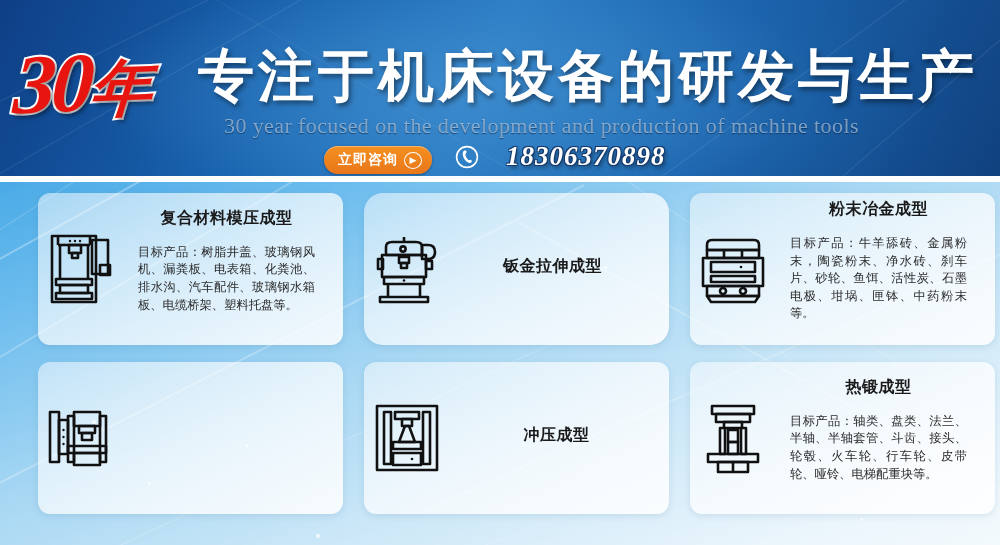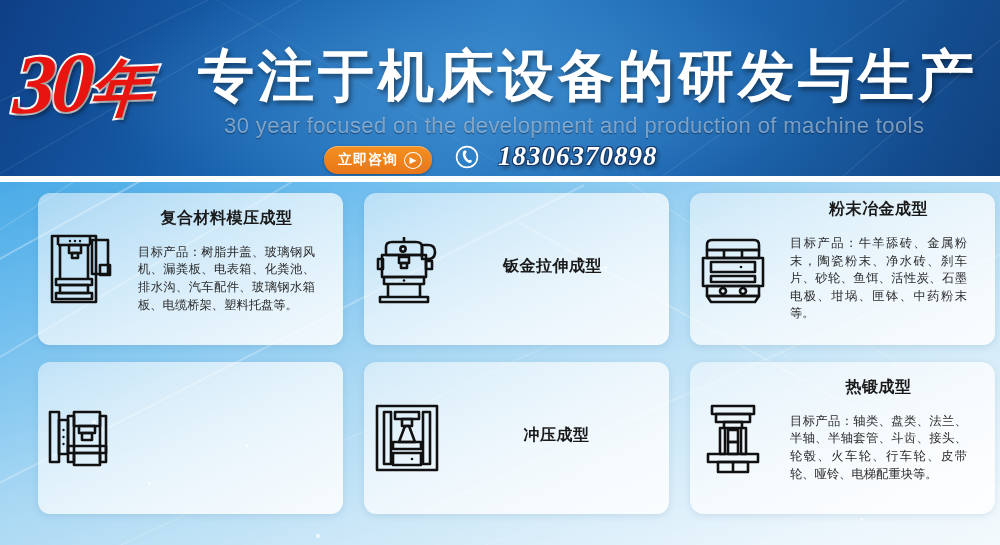--- a/index.html
+++ b/index.html
@@ -53,7 +53,7 @@
   }
   .subline{
     position:absolute;left:224px;top:113px;
-    font-family:Liberation Sans, sans-serif;
+    font-family:Liberation Serif, serif;
     font-size:22px;letter-spacing:.4px;white-space:nowrap;
     color:rgba(190,214,238,.62);
     text-shadow:0 1px 1px rgba(0,20,50,.5);

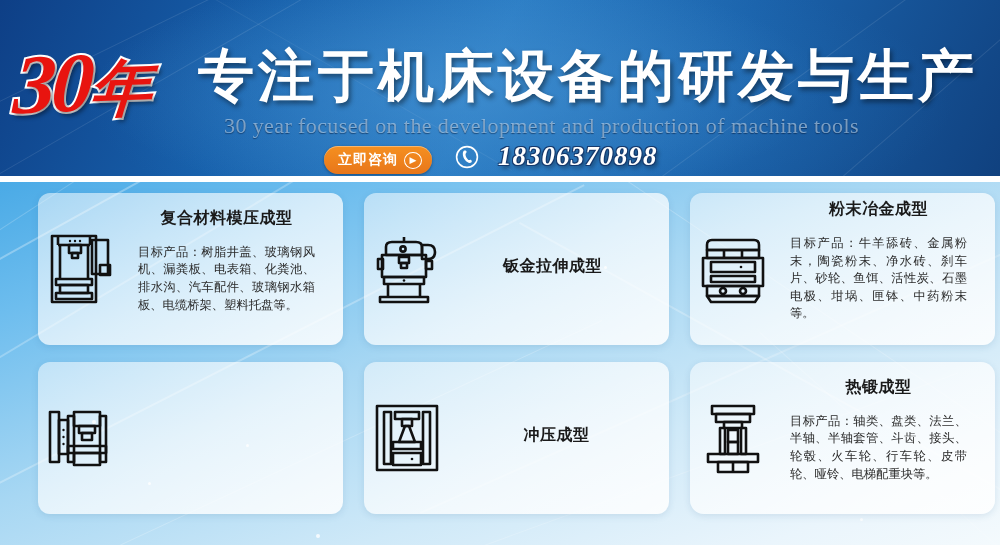--- a/index.html
+++ b/index.html
@@ -75,7 +75,7 @@
     font-size:9px;line-height:1;padding-left:1px;
   }
 
-  .phonewrap{position:absolute;left:455px;top:141px;display:flex;align-items:center;gap:19px;text-align:center;}
+  .phonewrap{position:absolute;left:455px;top:141px;display:flex;align-items:center;gap:27px;text-align:center;}
   .phone-ico{width:24px;height:24px;color:#fff;flex:none;}
   .phone-num{
     font-family:"Liberation Serif","DejaVu Serif",serif;

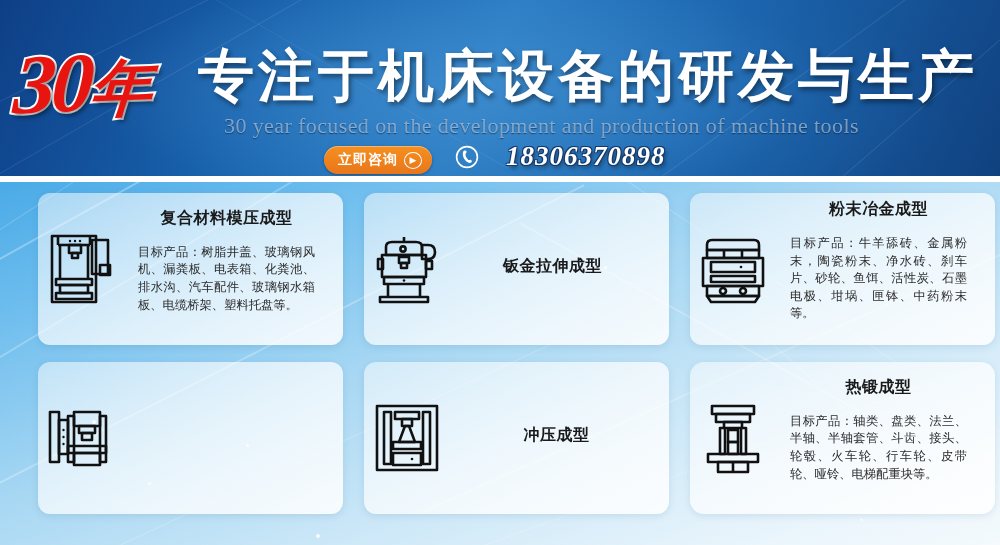--- a/index.html
+++ b/index.html
@@ -114,7 +114,7 @@
     box-sizing:border-box;padding:6px 10px 6px 6px;
   }
   .c0{left:22px;top:11px;}
-  .c1{left:348px;top:11px;}
+  .c1{left:348px;top:11px;border-radius:19px;}
   .c2{left:674px;top:11px;}
   .c3{left:22px;top:180px;}
   .c4{left:348px;top:180px;gap:8px;}

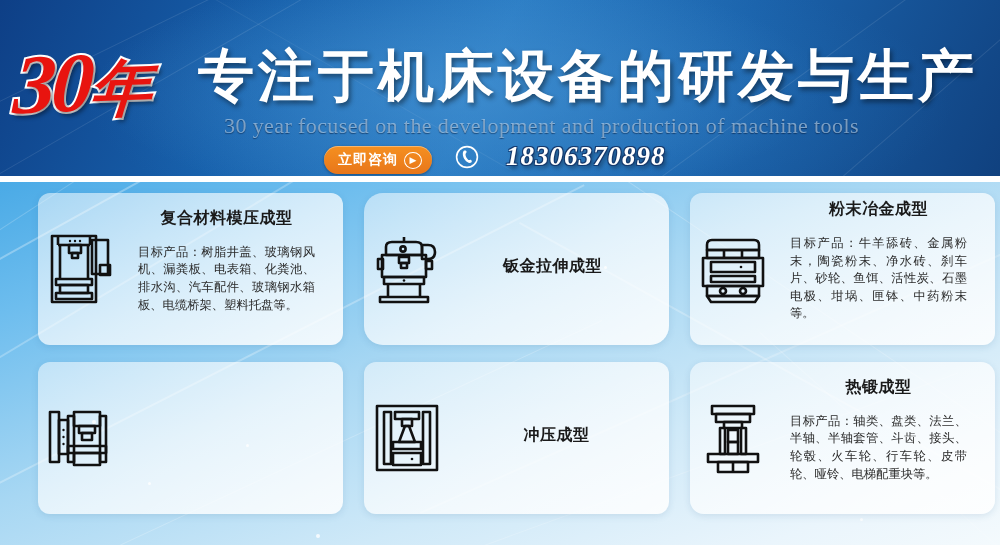--- a/index.html
+++ b/index.html
@@ -118,7 +118,7 @@
   .c2{left:674px;top:11px;}
   .c3{left:22px;top:180px;}
   .c4{left:348px;top:180px;gap:8px;}
-  .c5{left:674px;top:180px;border-radius:14px;}
+  .c5{left:674px;top:180px;}
 
   .card .ico{width:74px;height:80px;flex:none;display:flex;align-items:center;justify-content:center;margin-right:4px;}
   .card .ico svg{width:70px;height:76px;display:block;}

